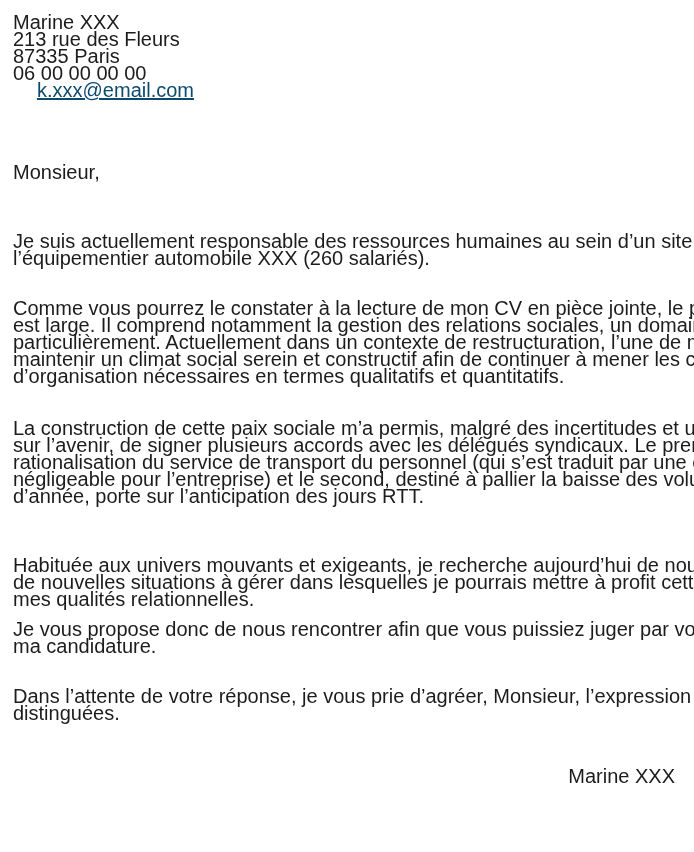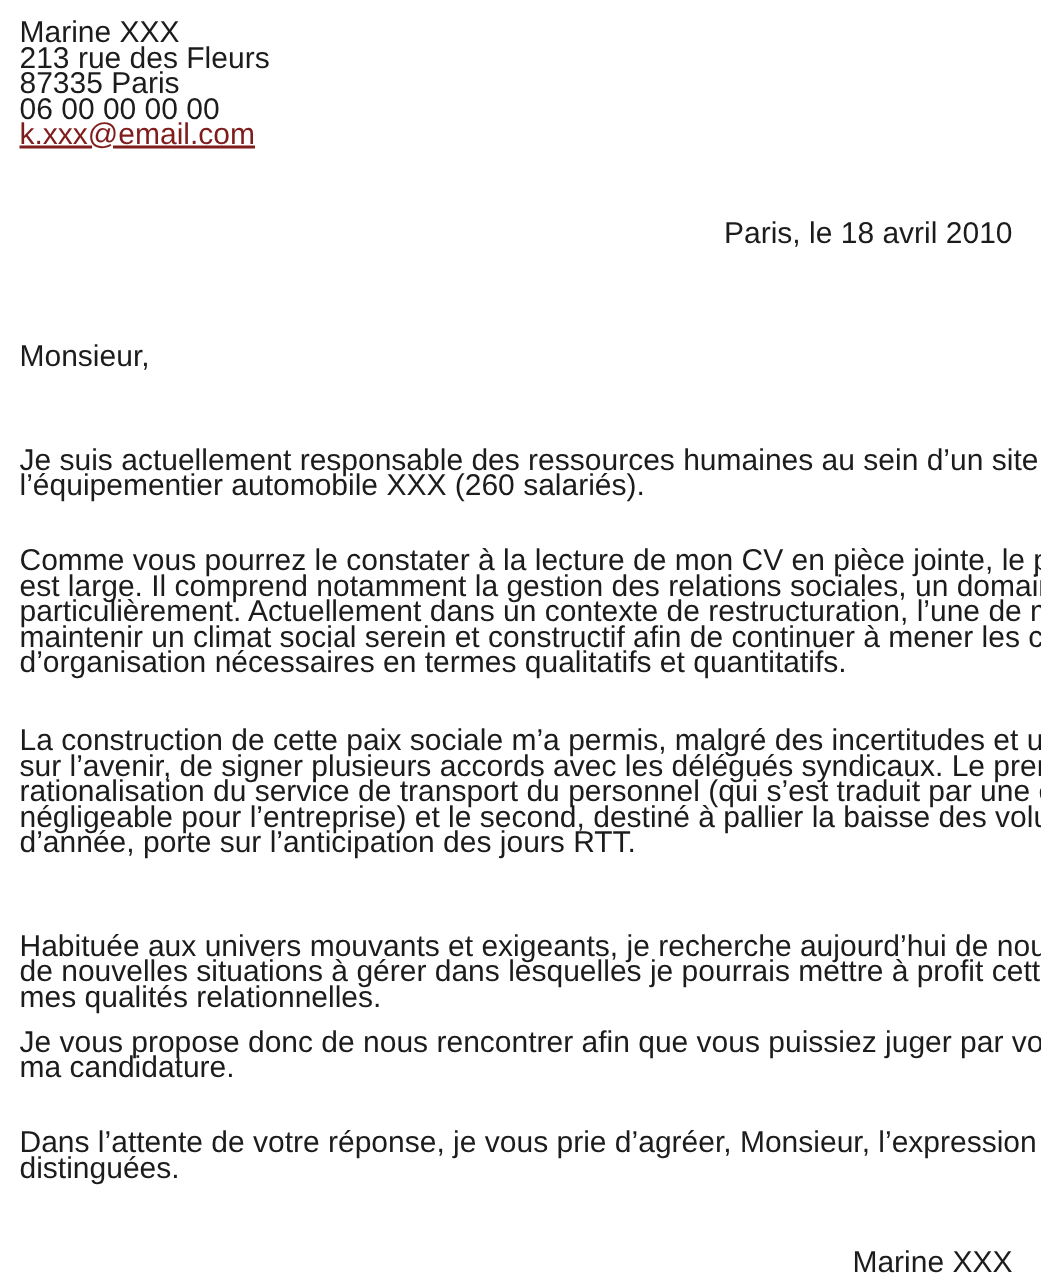--- a/index.html
+++ b/index.html
@@ -27,10 +27,11 @@
     white-space: pre;
   }
   .email-link {
-    color: #7f1d1d;
+    color: #0c4a6e;
     text-decoration: underline;
     width: -moz-fit-content;
     width: fit-content;
+    margin-left: 24px;
   }
   .dateline {
     margin-top: 49px;

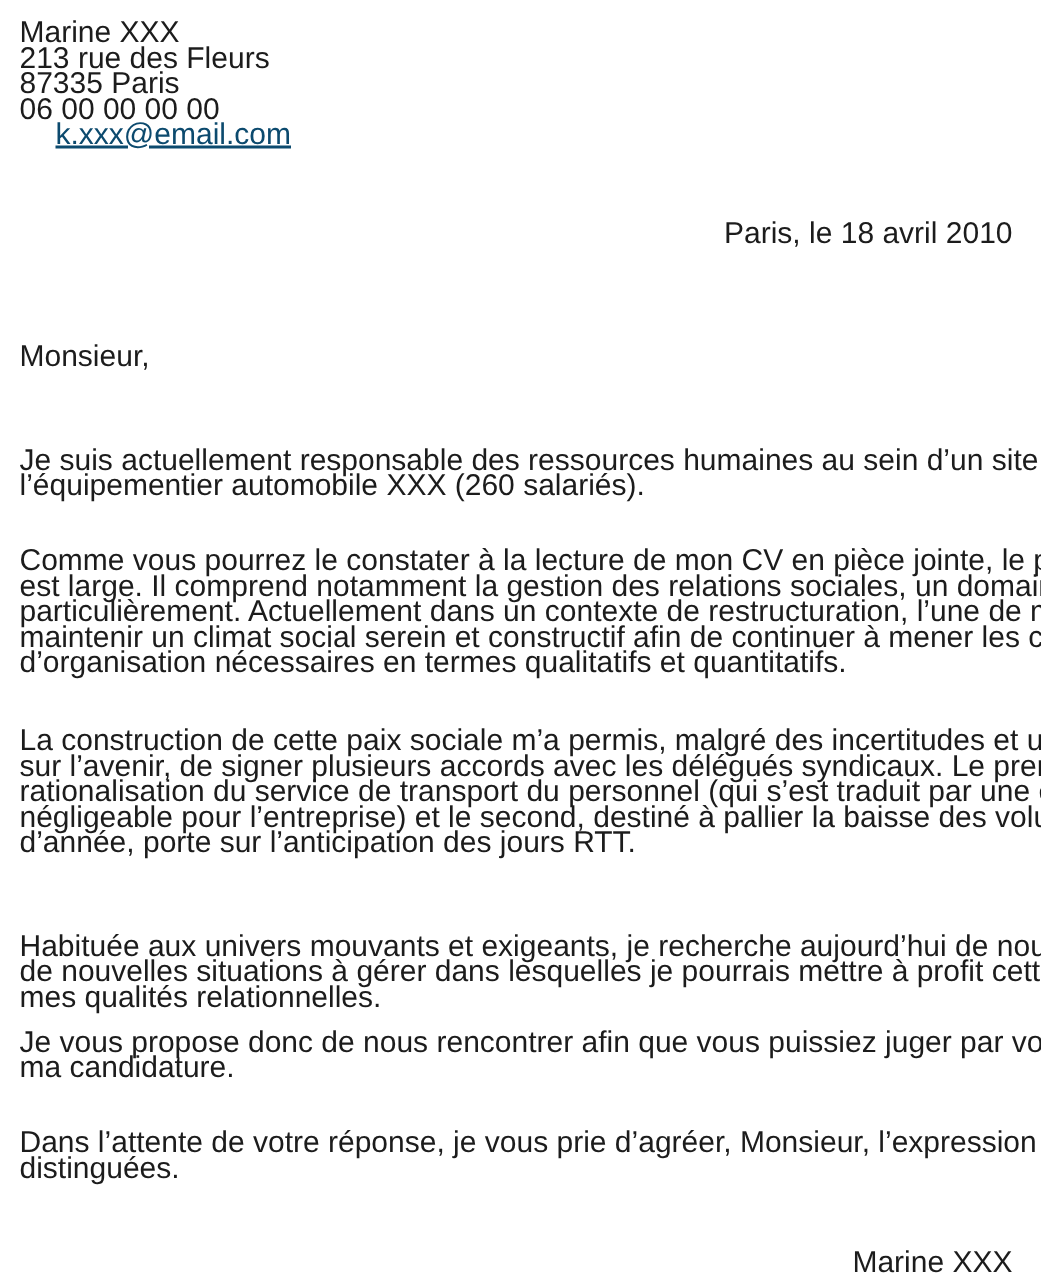--- a/index.html
+++ b/index.html
@@ -71,7 +71,6 @@
     <a class="email-link" href="#">k.xxx@email.com</a>
   </div>
 
-  <div class="dateline">Paris, le 18 avril 2010</div>
 
   <div class="salutation">Monsieur,</div>
 

